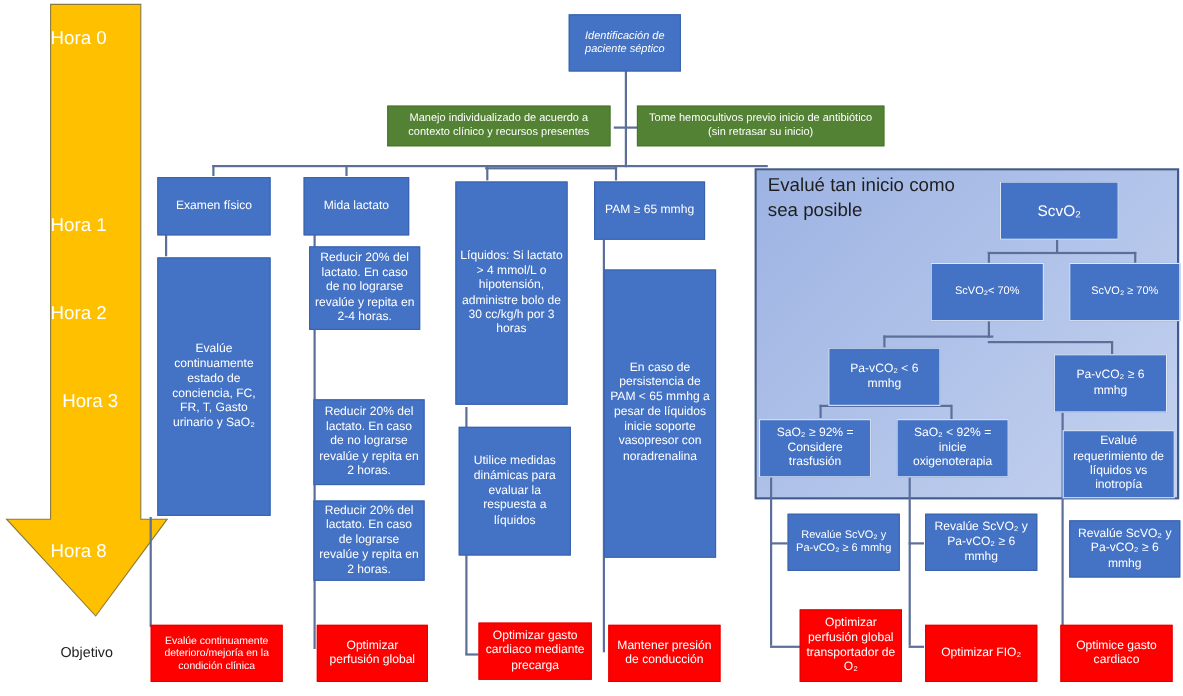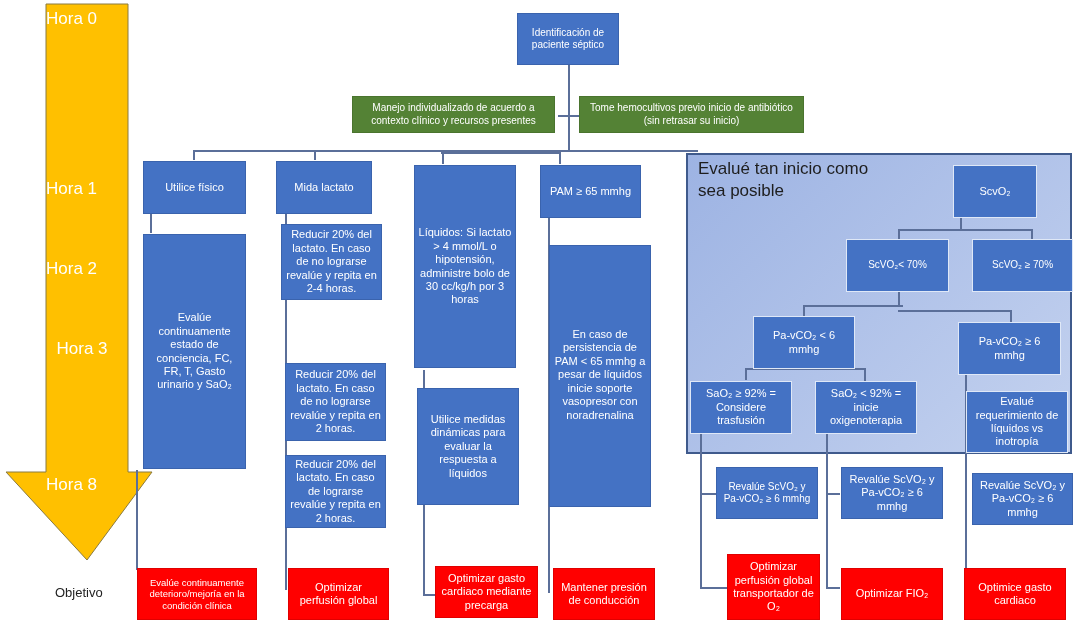--- a/index.html
+++ b/index.html
@@ -13,7 +13,7 @@
   .green { background:#548235; border:1px solid #4a742e; }
   .red { background:#ff0000; border:1px solid #e00000; }
   .line { position:absolute; background:#5b6f99; }
-  .hour { position:absolute; color:#ffffff; font-size:17px; left:46px; width:72px; }
+  .hour { position:absolute; color:#ffffff; font-size:17px; left:46px; width:72px;margin-top:16px; }
 </style>
 </head>
 <body>

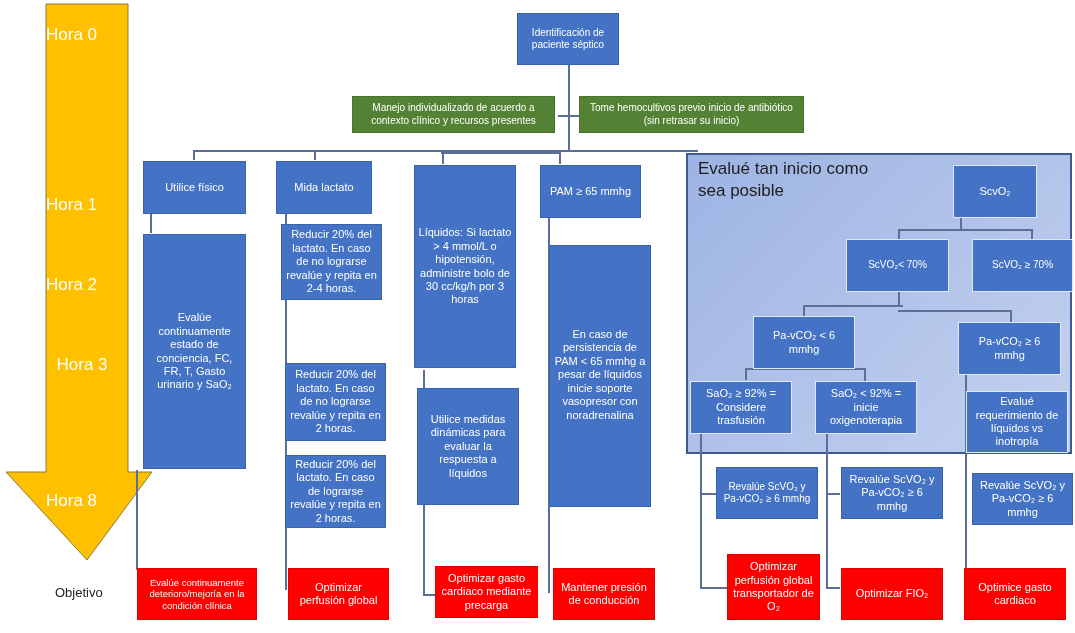--- a/index.html
+++ b/index.html
@@ -69,7 +69,7 @@
 <div class="line" style="left:826px;top:493px;width:14px;height:2px;"></div>
 <div class="line" style="left:965px;top:375px;width:2px;height:210px;"></div>
 
-<div class="box blue" style="left:517px;top:13px;width:102px;height:52px;font-size:10px;">Identificación de paciente séptico</div>
+<div class="box blue" style="left:517px;top:13px;width:102px;height:52px;font-size:10px;font-style:italic;">Identificación de paciente séptico</div>
 <div class="box green" style="left:352px;top:96px;width:203px;height:37px;font-size:10px;">Manejo individualizado  de acuerdo a contexto clínico y recursos presentes</div>
 <div class="box green" style="left:579px;top:96px;width:225px;height:37px;font-size:10px;">Tome hemocultivos previo inicio de antibiótico (sin retrasar su inicio)</div>
 

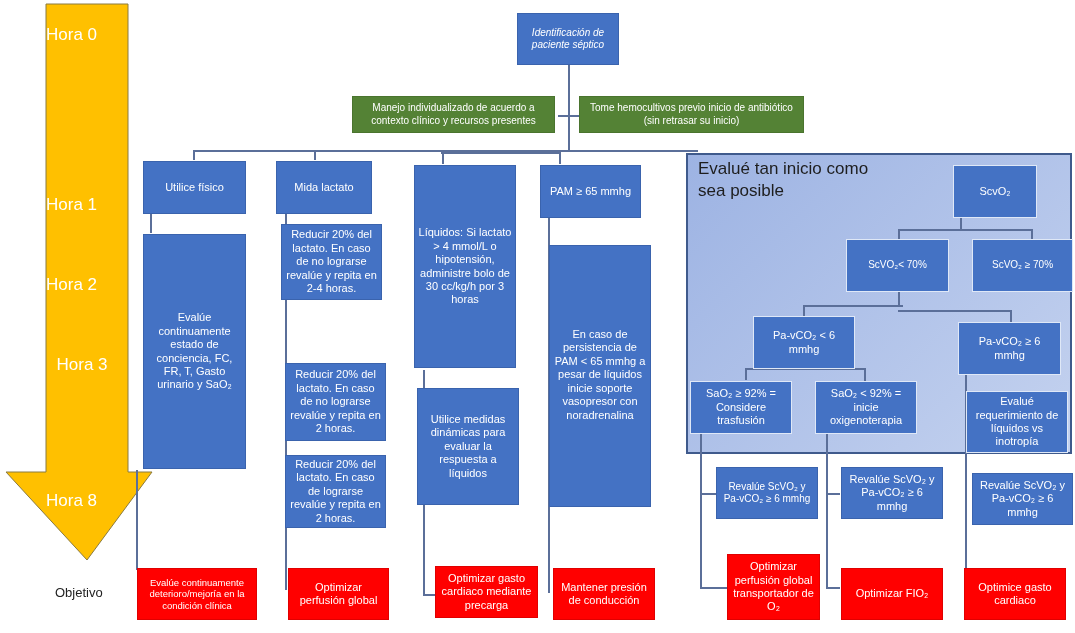--- a/index.html
+++ b/index.html
@@ -73,7 +73,7 @@
 <div class="box green" style="left:352px;top:96px;width:203px;height:37px;font-size:10px;">Manejo individualizado  de acuerdo a contexto clínico y recursos presentes</div>
 <div class="box green" style="left:579px;top:96px;width:225px;height:37px;font-size:10px;">Tome hemocultivos previo inicio de antibiótico (sin retrasar su inicio)</div>
 
-<div class="box blue" style="left:143px;top:161px;width:103px;height:53px;font-size:11px;">Utilice físico</div>
+<div class="box blue" style="left:143px;top:161px;width:103px;height:53px;font-size:11px;">Examen físico</div>
 <div class="box blue" style="left:143px;top:234px;width:103px;height:235px;font-size:11px;">
     <span>Evalúe continuamente estado de conciencia, FC, FR, T, Gasto urinario y SaO₂</span>
   </div>

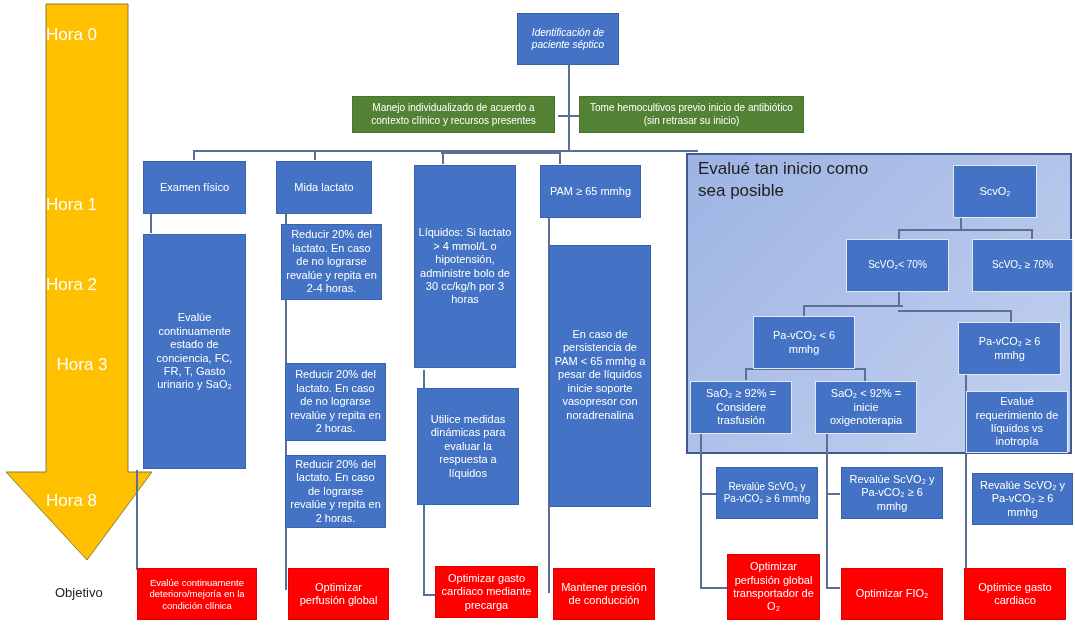--- a/index.html
+++ b/index.html
@@ -95,7 +95,7 @@
   </div>
 <div class="box red" style="left:553px;top:568px;width:102px;height:52px;font-size:11px;">Mantener presión de conducción</div>
 
-<div class="box blue-lt" style="left:909px;top:165px;width:84px;height:53px;font-size:11px;margin-left:44px;">ScvO₂</div>
+<div class="box blue-lt" style="left:909px;top:165px;width:108px;height:53px;font-size:14px;">ScvO₂</div>
 <div class="box blue-lt" style="left:846px;top:239px;width:103px;height:53px;font-size:10px;">ScVO₂&lt; 70%</div>
 <div class="box blue-lt" style="left:972px;top:239px;width:101px;height:53px;font-size:10px;">ScVO₂ ≥ 70%</div>
 <div class="box blue-lt" style="left:753px;top:316px;width:102px;height:53px;font-size:11px;">Pa-vCO₂ &lt; 6 mmhg</div>

